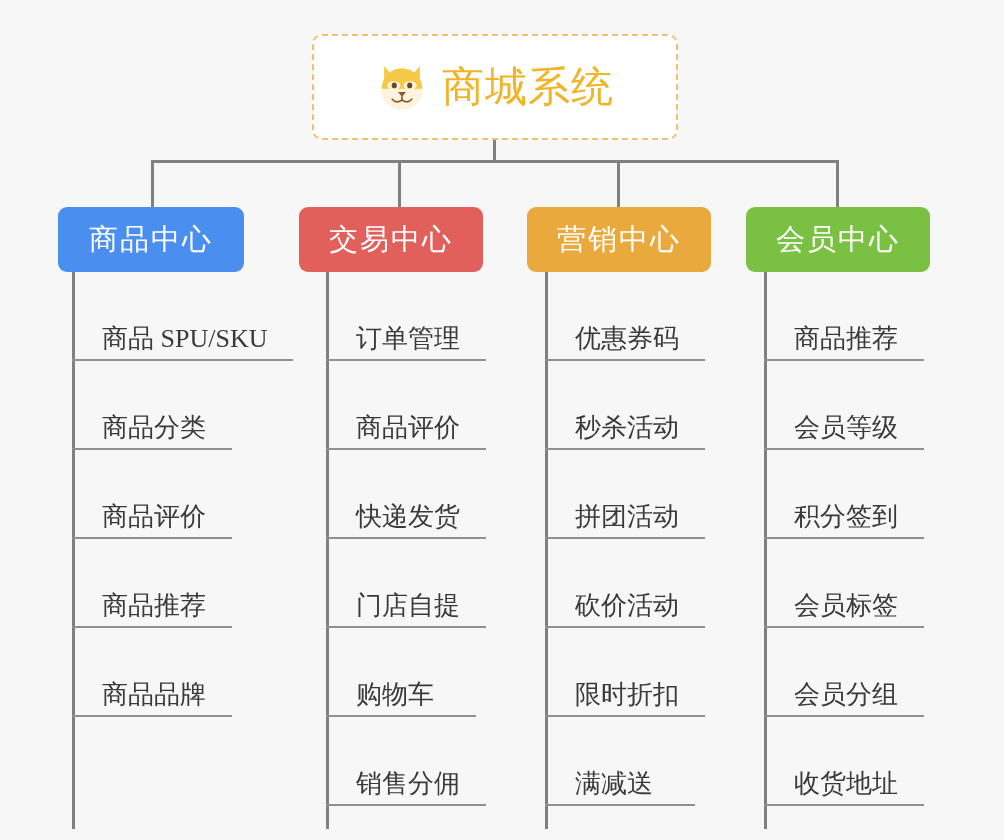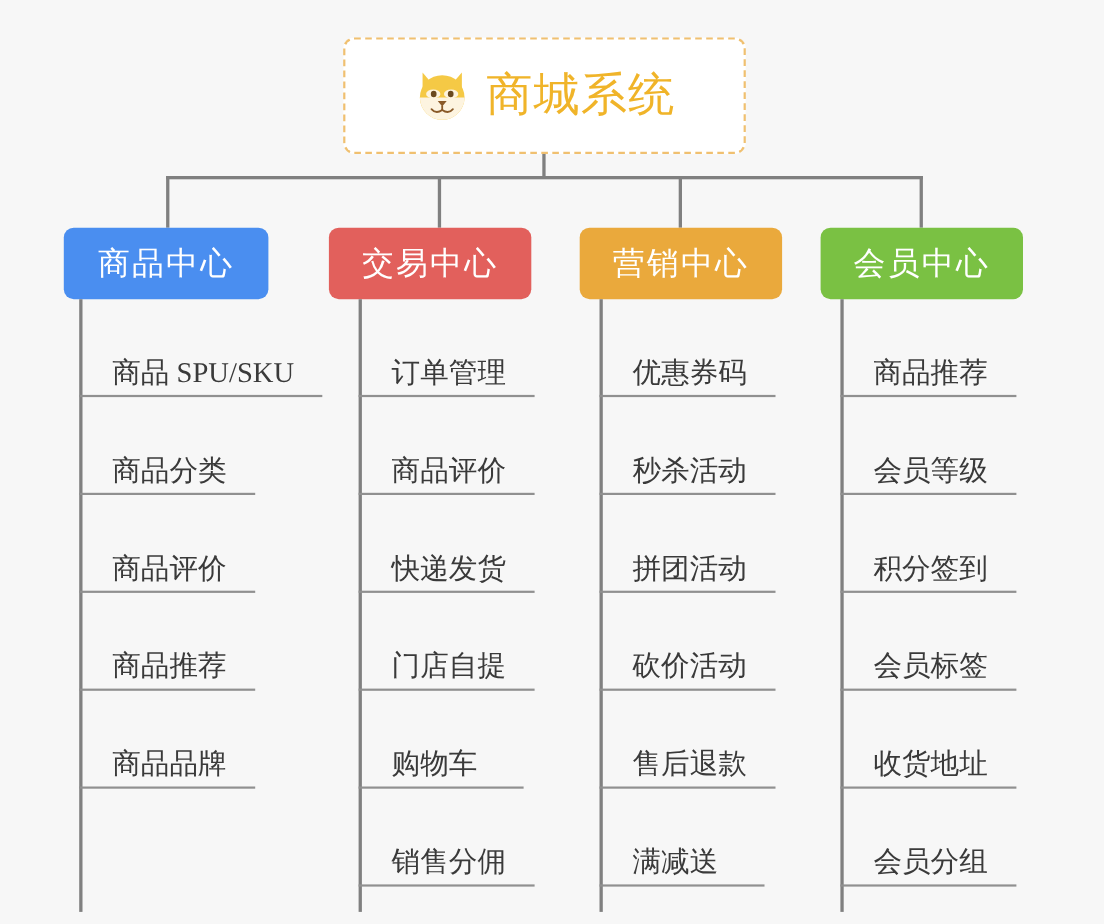--- a/index.html
+++ b/index.html
@@ -226,7 +226,7 @@
         <span class="leaf-label">砍价活动</span>
       </div>
     <div class="leaf">
-        <span class="leaf-label">售后退款</span>
+        <span class="leaf-label">限时折扣</span>
       </div>
     <div class="leaf">
         <span class="leaf-label">满减送</span>

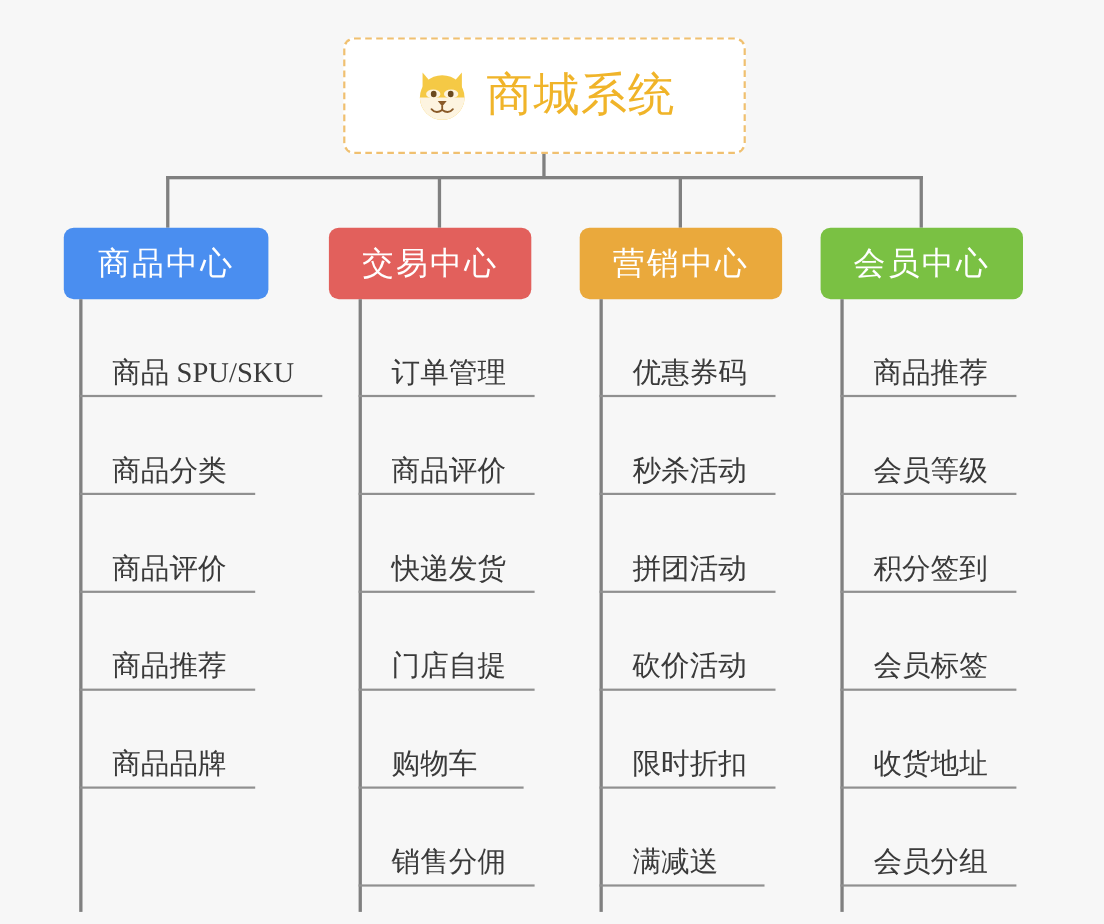--- a/index.html
+++ b/index.html
@@ -253,11 +253,11 @@
         <span class="leaf-label">会员标签</span>
       </div>
     <div class="leaf">
+        <span class="leaf-label">会员分组</span>
+      </div>
+    <div class="leaf">
         <span class="leaf-label">收货地址</span>
       </div>
-    <div class="leaf">
-        <span class="leaf-label">会员分组</span>
-      </div>
   </div>
 
 </div>

